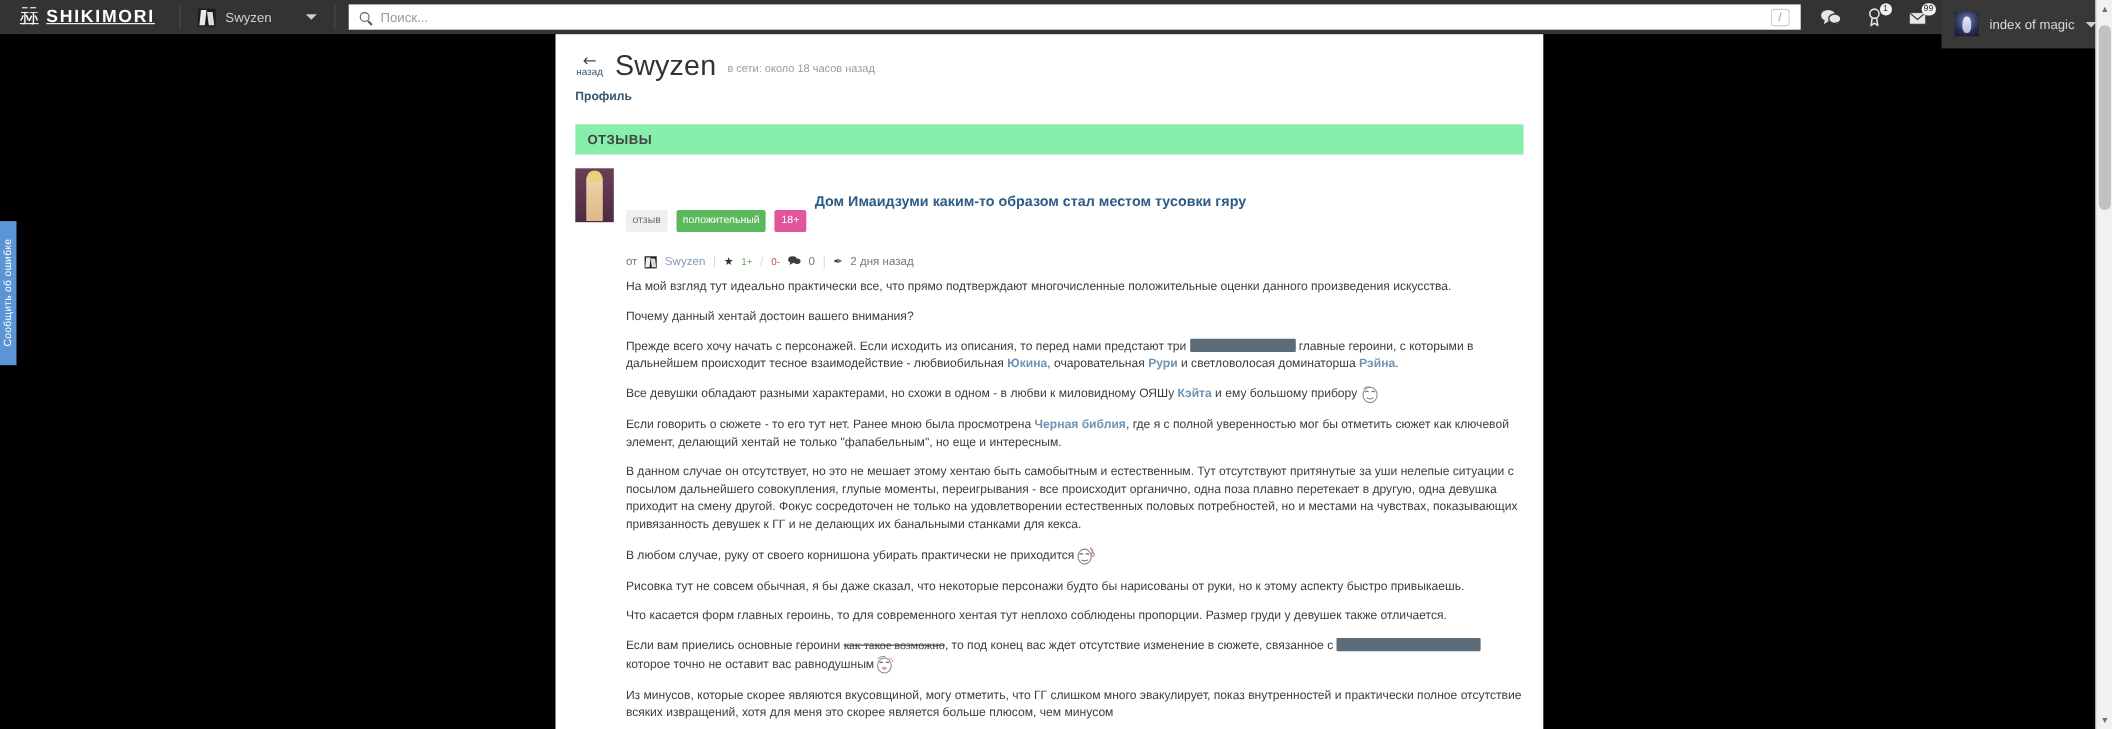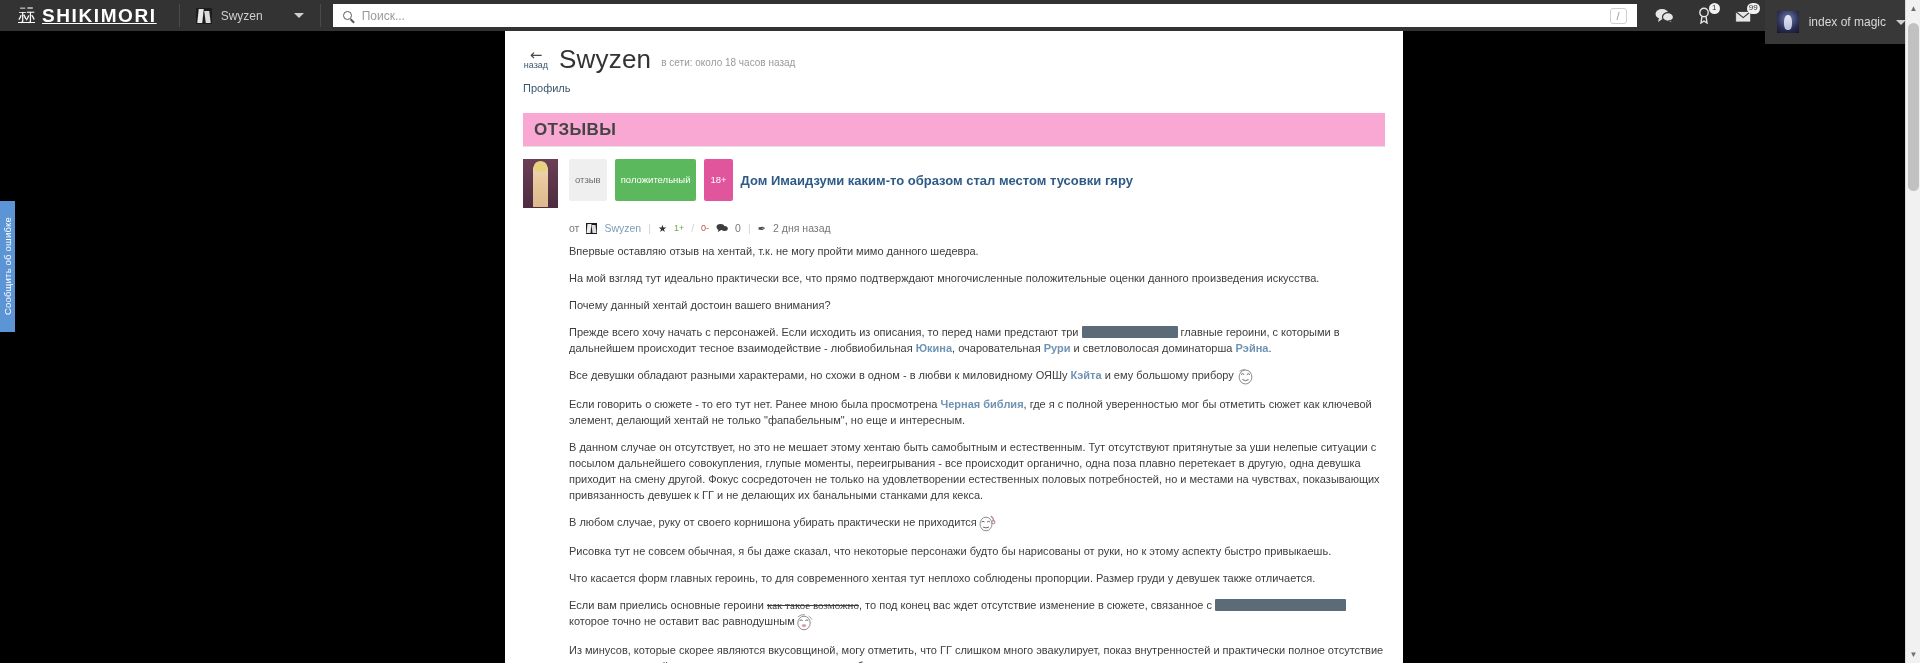--- a/index.html
+++ b/index.html
@@ -29,7 +29,7 @@
     font-family: "DejaVu Sans", sans-serif;
   }
   .brand-text {
-    font-size: 19px; font-weight: bold; letter-spacing: 1.6px;
+    font-size: 16px; font-weight: bold; letter-spacing: 1.6px;
     color: #fff; font-family: "Liberation Sans", sans-serif;
   }
   .topdivider { width: 1px; background: #4a4a4a; margin: 4px 0; }

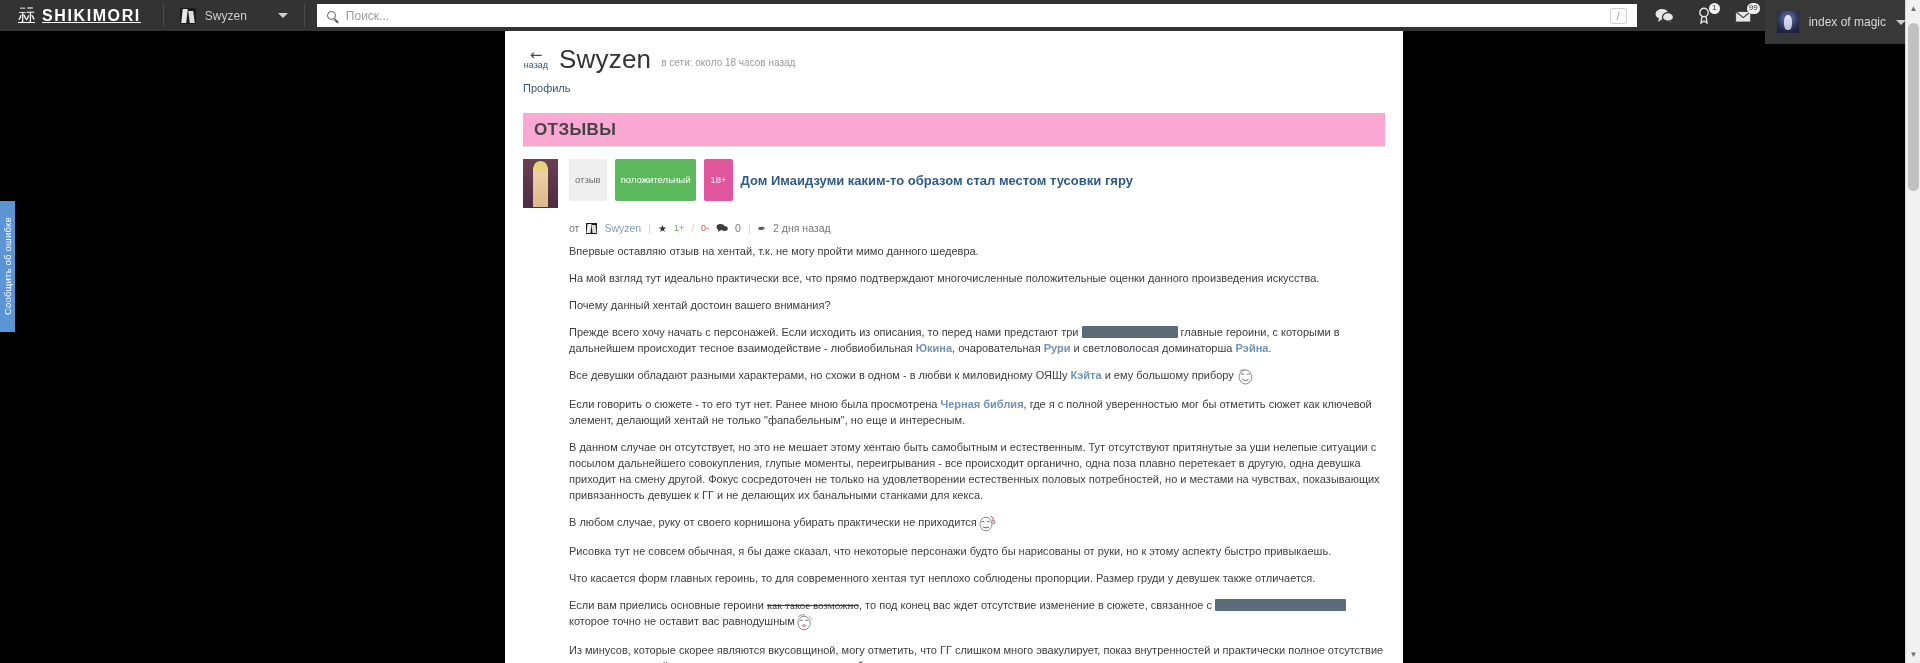--- a/index.html
+++ b/index.html
@@ -150,7 +150,7 @@
     line-height: 28px; letter-spacing: 0.2px;
   }
   .online-status { font-size: 10px; color: #9a9a9a; padding-bottom: 5px; }
-  .profile-tabs { margin-top: 5px; }
+  .profile-tabs { margin-top: 5px; font-weight: bold; }
   .profile-tab { font-size: 11px; color: #39566e; text-decoration: none; }
 
   .section-head {

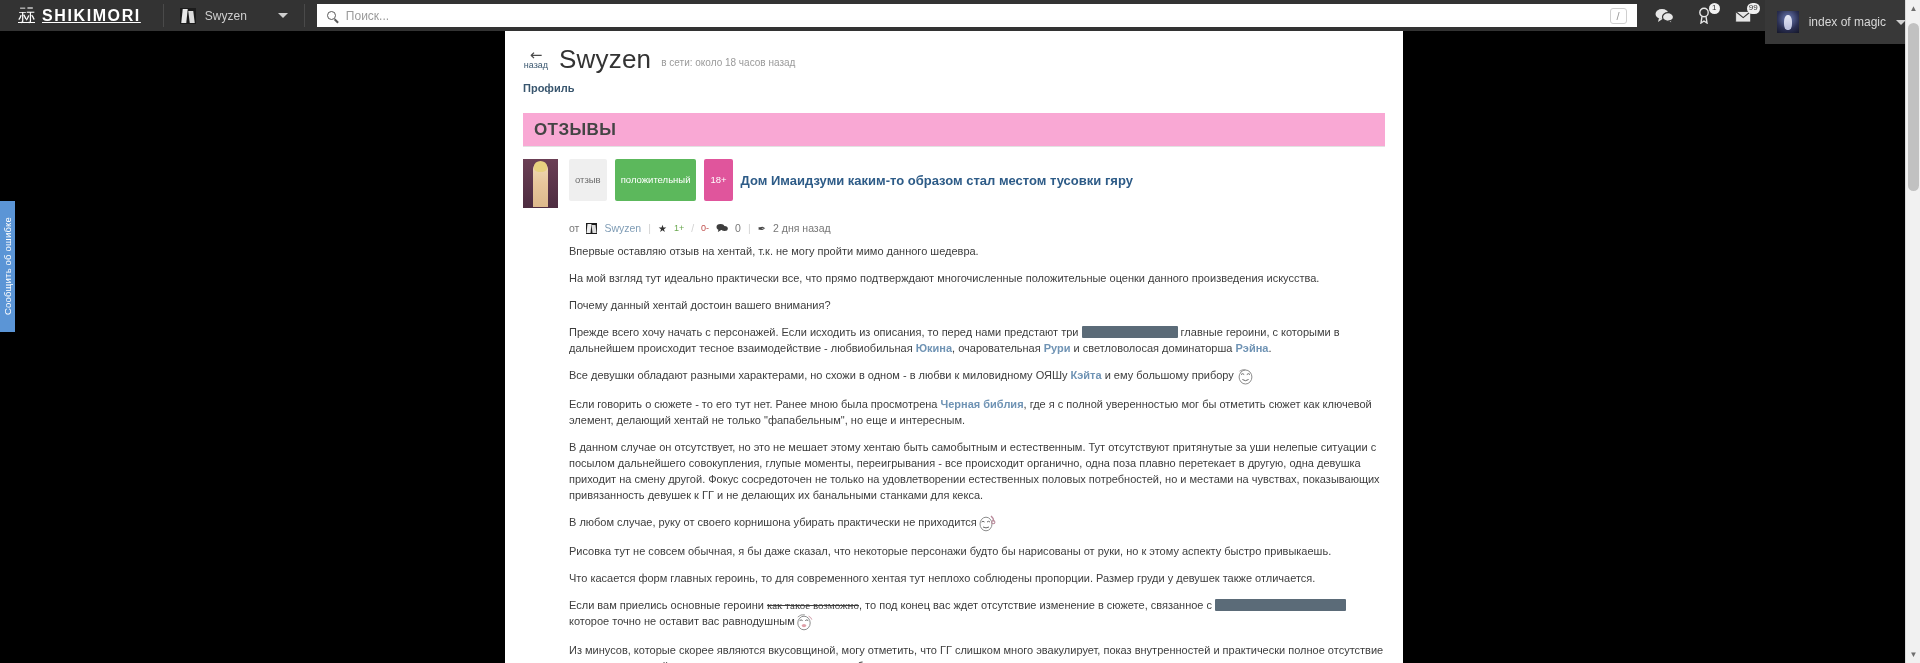--- a/index.html
+++ b/index.html
@@ -155,10 +155,10 @@
 
   .section-head {
     margin: 17px 18px 0 18px;
-    background: #f9a8d4;
+    background: #86efac;
     border-bottom: 1px solid #e2e2e2;
     padding: 7px 11px 6px 11px;
-    font-size: 17px; font-weight: bold; color: #444;
+    font-size: 12px; font-weight: bold; color: #444;
     letter-spacing: 0.4px;
   }
 

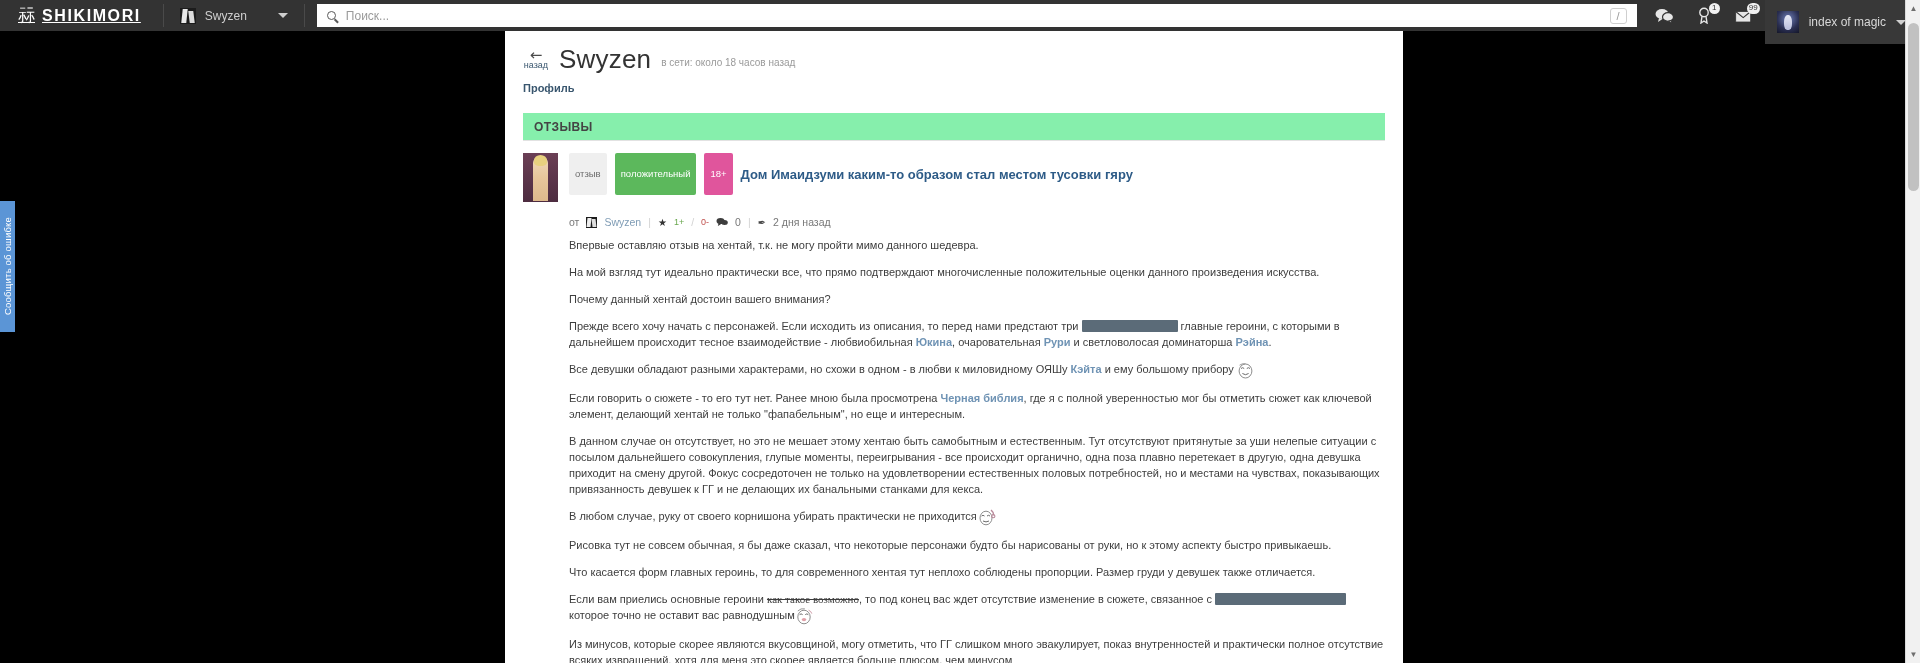--- a/index.html
+++ b/index.html
@@ -185,8 +185,8 @@
     display: flex; align-items: center; gap: 8px; flex-wrap: nowrap;
   }
   .tag {
-    font-size: 9.5px; padding: 15px 6px; line-height: 12px;
-    color: #6d6d6d; background: #efefef; border-radius: 2px;
+    font-size: 9.5px; padding: 4px 6px; line-height: 12px;
+    color: #6d6d6d; background: #efefef; border-radius: 2px; margin-top: 38px;
   }
   .tag-positive { background: #5cb85c; color: #fff; }
   .tag-age { background: #e0559c; color: #fff; }

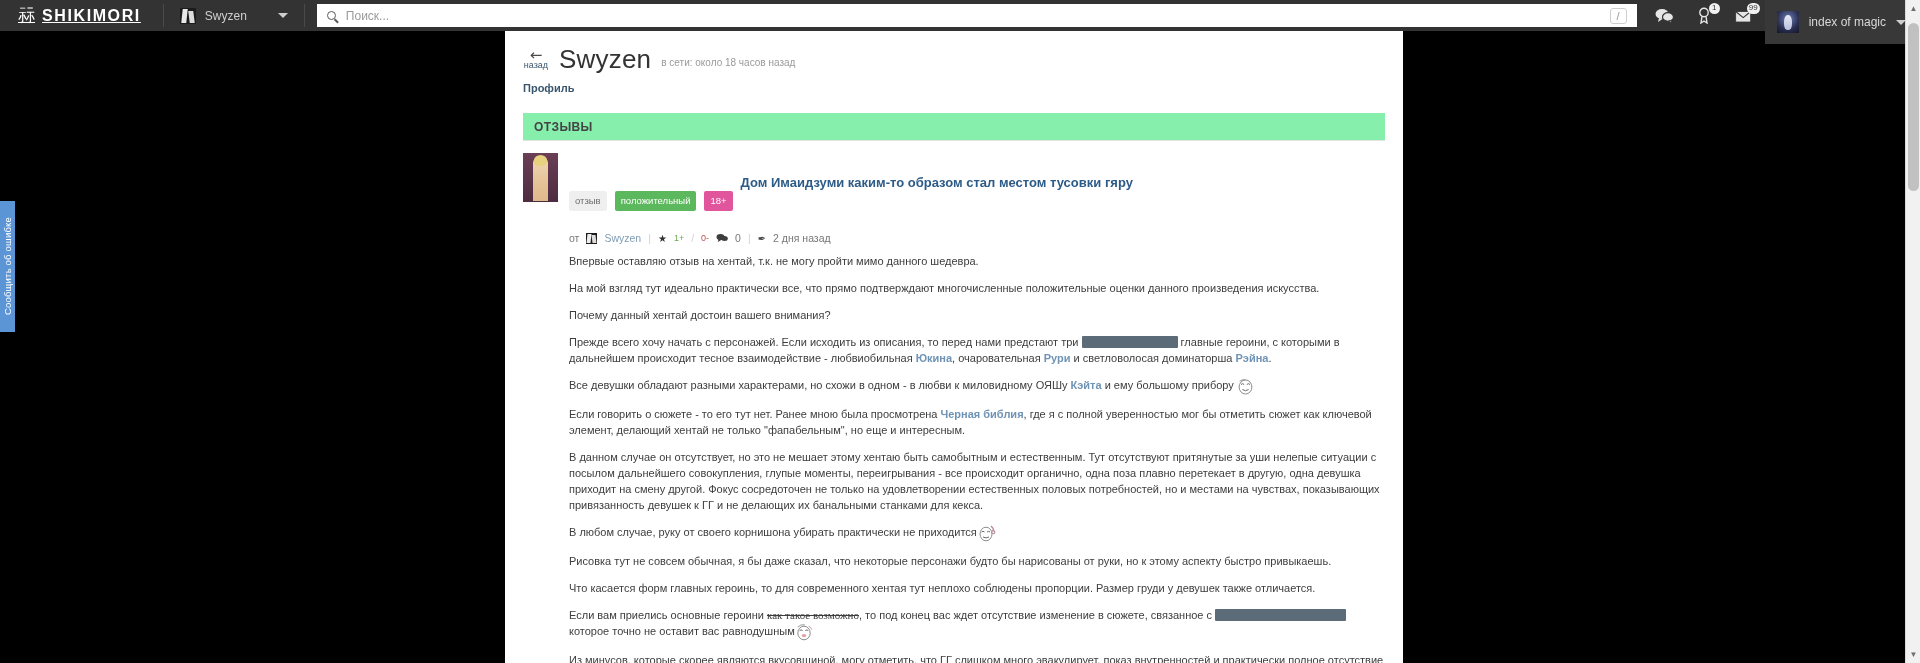--- a/index.html
+++ b/index.html
@@ -391,7 +391,6 @@
 
         <div class="review-text">
 
-          <p>Впервые оставляю отзыв на хентай, т.к. не могу пройти мимо данного шедевра.</p>
           <p>На мой взгляд тут идеально практически все, что прямо подтверждают многочисленные положительные оценки данного произведения искусства.</p>
           <p>Почему данный хентай достоин вашего внимания?</p>
 

